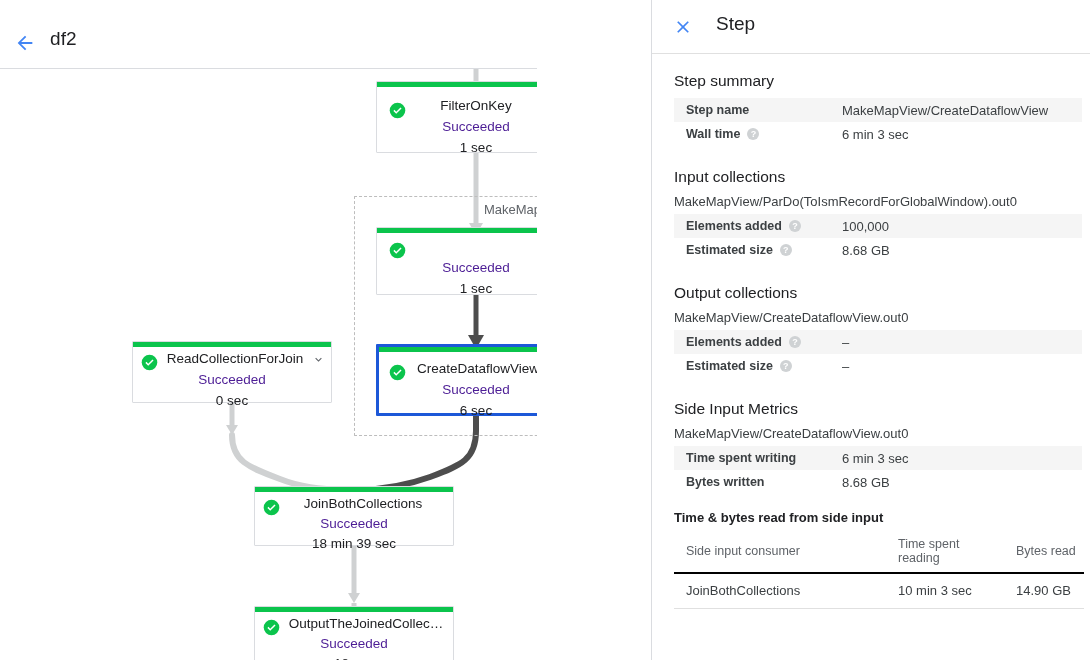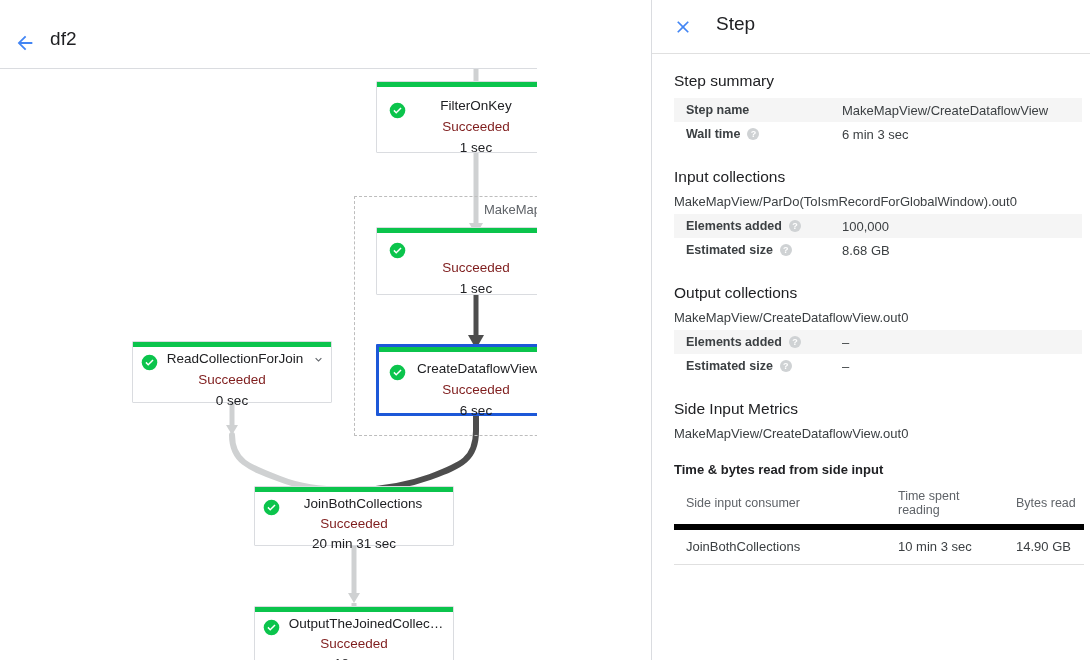--- a/index.html
+++ b/index.html
@@ -107,7 +107,7 @@
   }
   .node .st {
     position: absolute; left: 0; right: 0; top: 37px;
-    text-align: center; font-size: 13.5px; color: #7f1d1d;
+    text-align: center; font-size: 13.5px; color: #4c1d95;
   }
   .node .du {
     position: absolute; left: 0; right: 0; top: 58px;

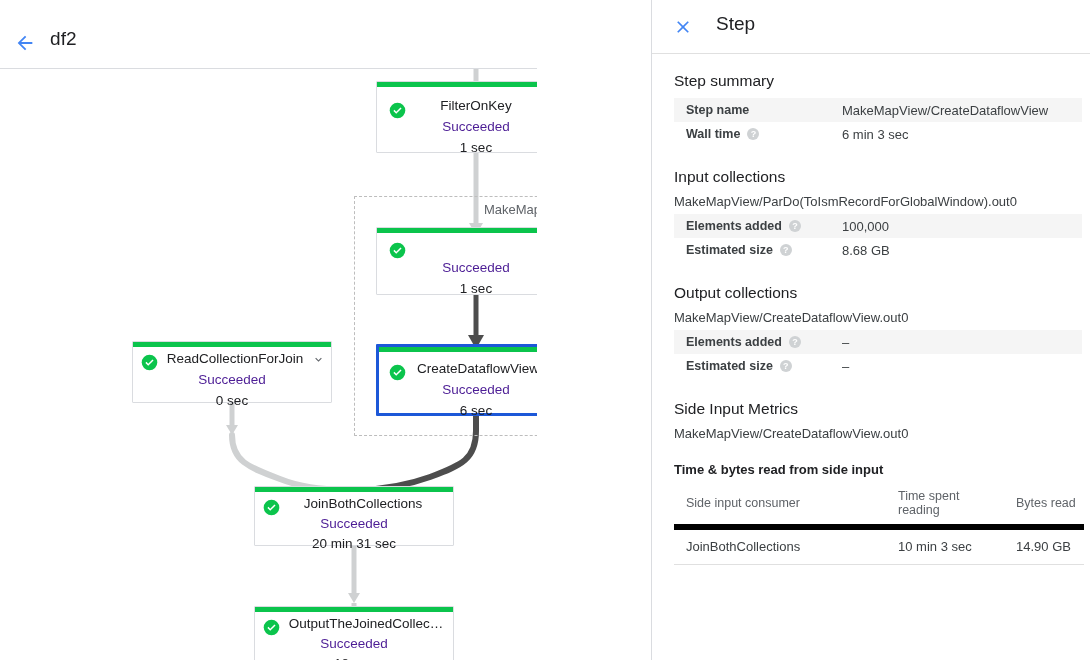--- a/index.html
+++ b/index.html
@@ -416,6 +416,18 @@
 
       <div class="sec-title">Side Input Metrics</div>
       <div class="sec-sub">MakeMapView/CreateDataflowView.out0</div>
+      <table class="kv">
+        <tbody>
+            <tr class="alt">
+          <td class="k">Time spent writing</td>
+          <td class="v">6 min 3 sec</td>
+        </tr>
+        <tr>
+          <td class="k">Bytes written</td>
+          <td class="v">8.68 GB</td>
+        </tr>
+      </tbody>
+        </table>
 
       <div class="gap-md"></div>
 

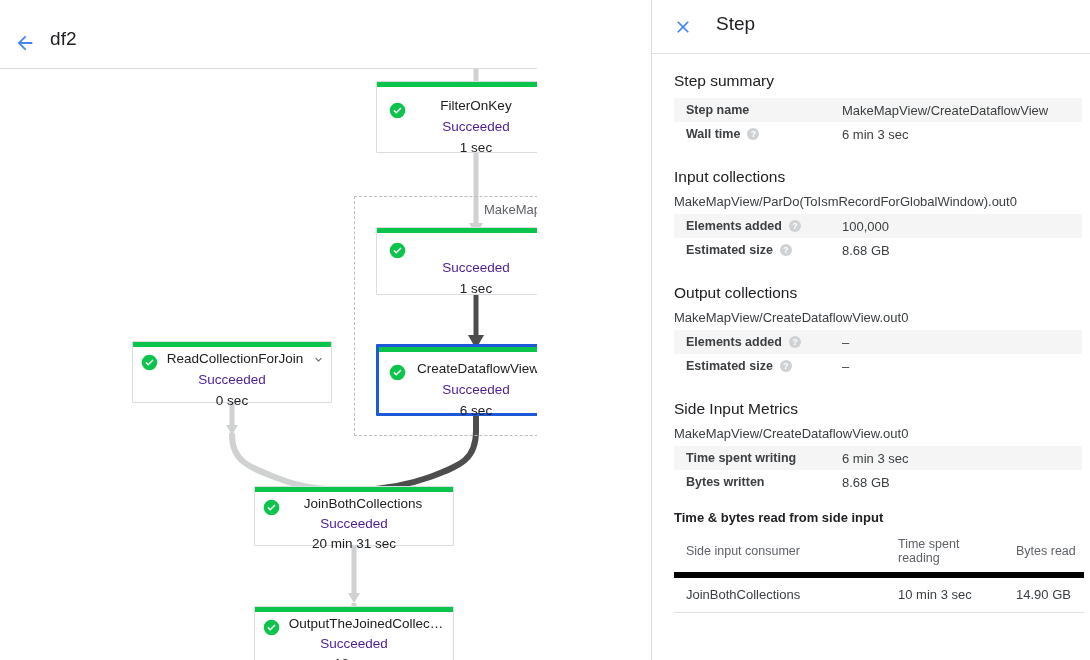--- a/index.html
+++ b/index.html
@@ -326,7 +326,7 @@
         </span>
         <div class="nm" style="top:9px; padding:0 12px 0 30px;">JoinBothCollections</div>
         <div class="st" style="top:29px;">Succeeded</div>
-        <div class="du" style="top:49px;">20 min 31 sec</div>
+        <div class="du" style="top:49px;">18 min 39 sec</div>
       </div>
 
       <div class="node" style="left:254px; top:537px; width:200px; height:60px;">

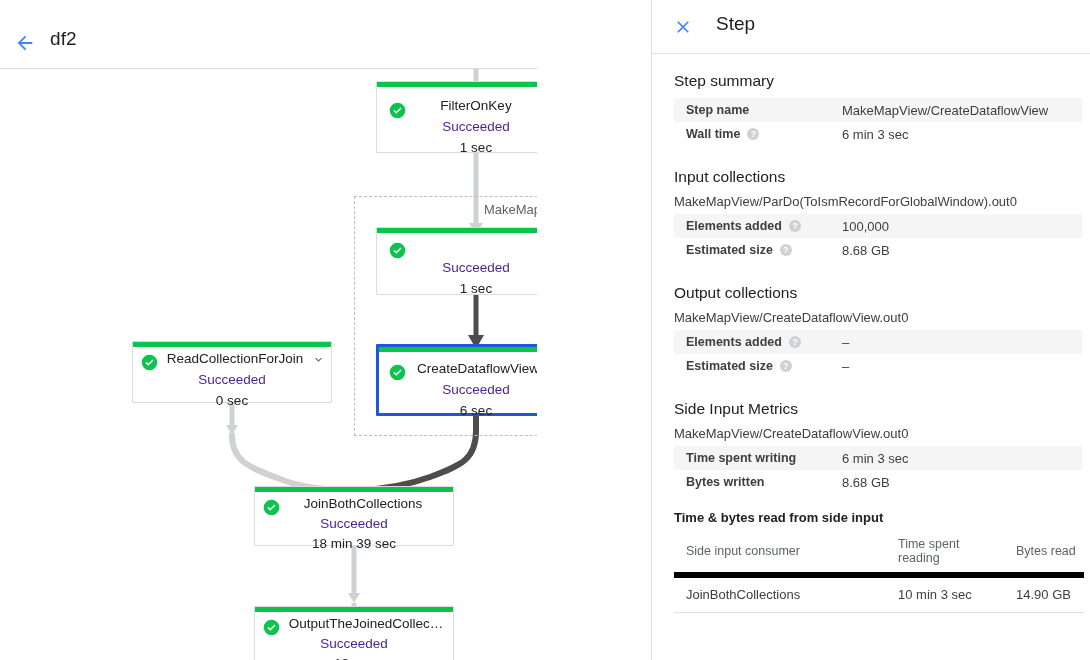--- a/index.html
+++ b/index.html
@@ -189,7 +189,7 @@
   table.sit th {
     font-size: 12.5px; font-weight: normal; color: #5f6368;
     text-align: left; padding: 6px 0 7px 12px; height: 30px;
-    border-bottom: 6px solid #000000;
+    border-bottom: 2px solid #000000;
     margin-top: 36px;
   }
   table.sit th.num, table.sit td.num { text-align: left; }

